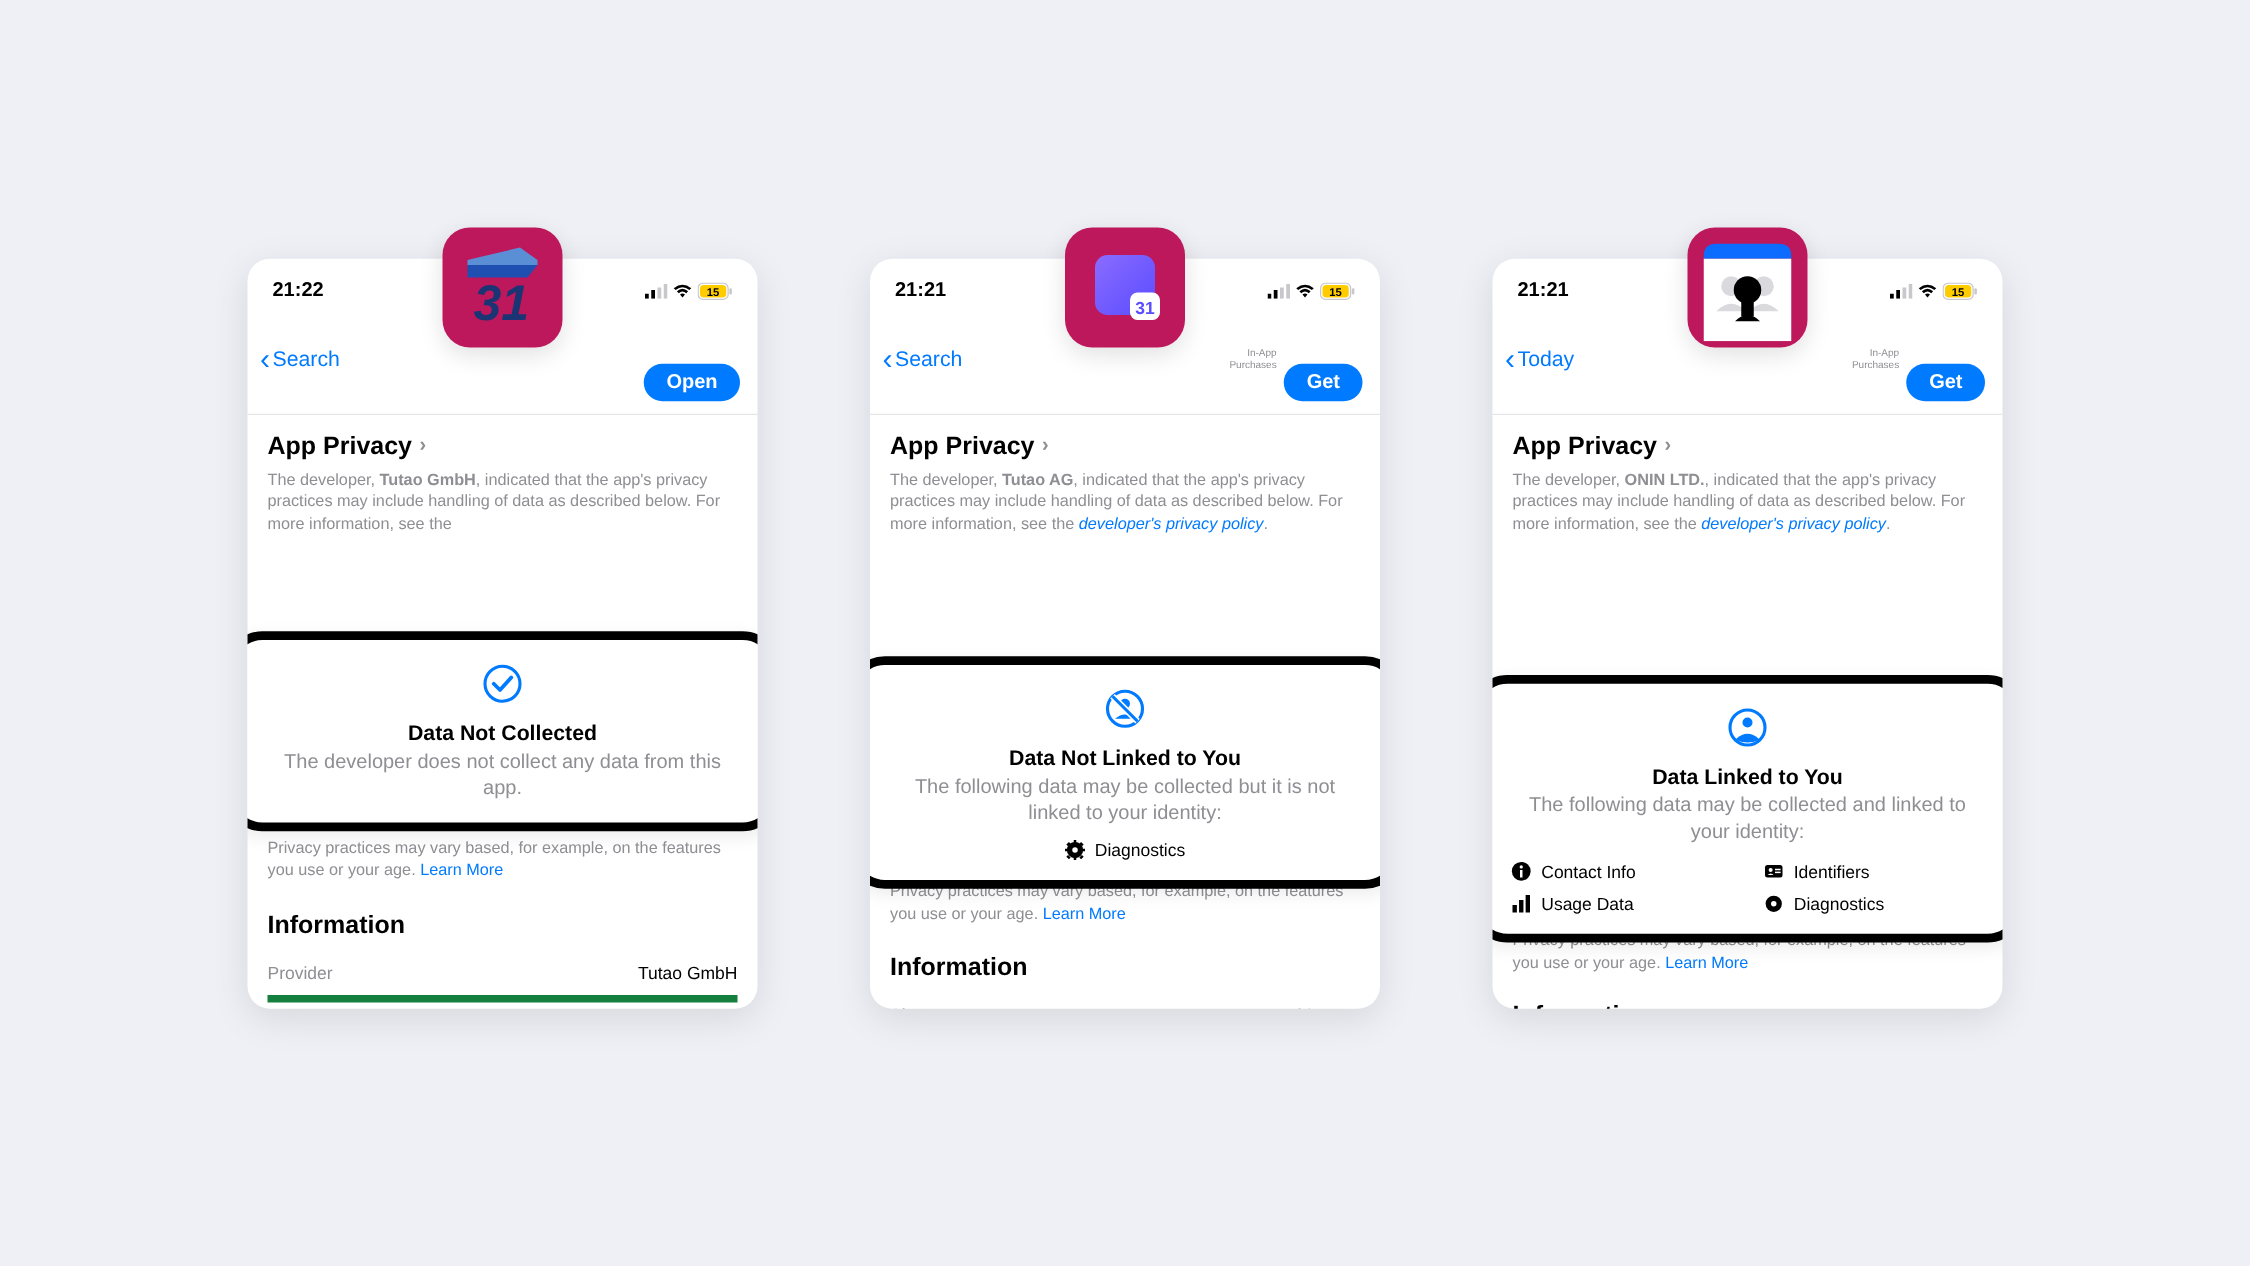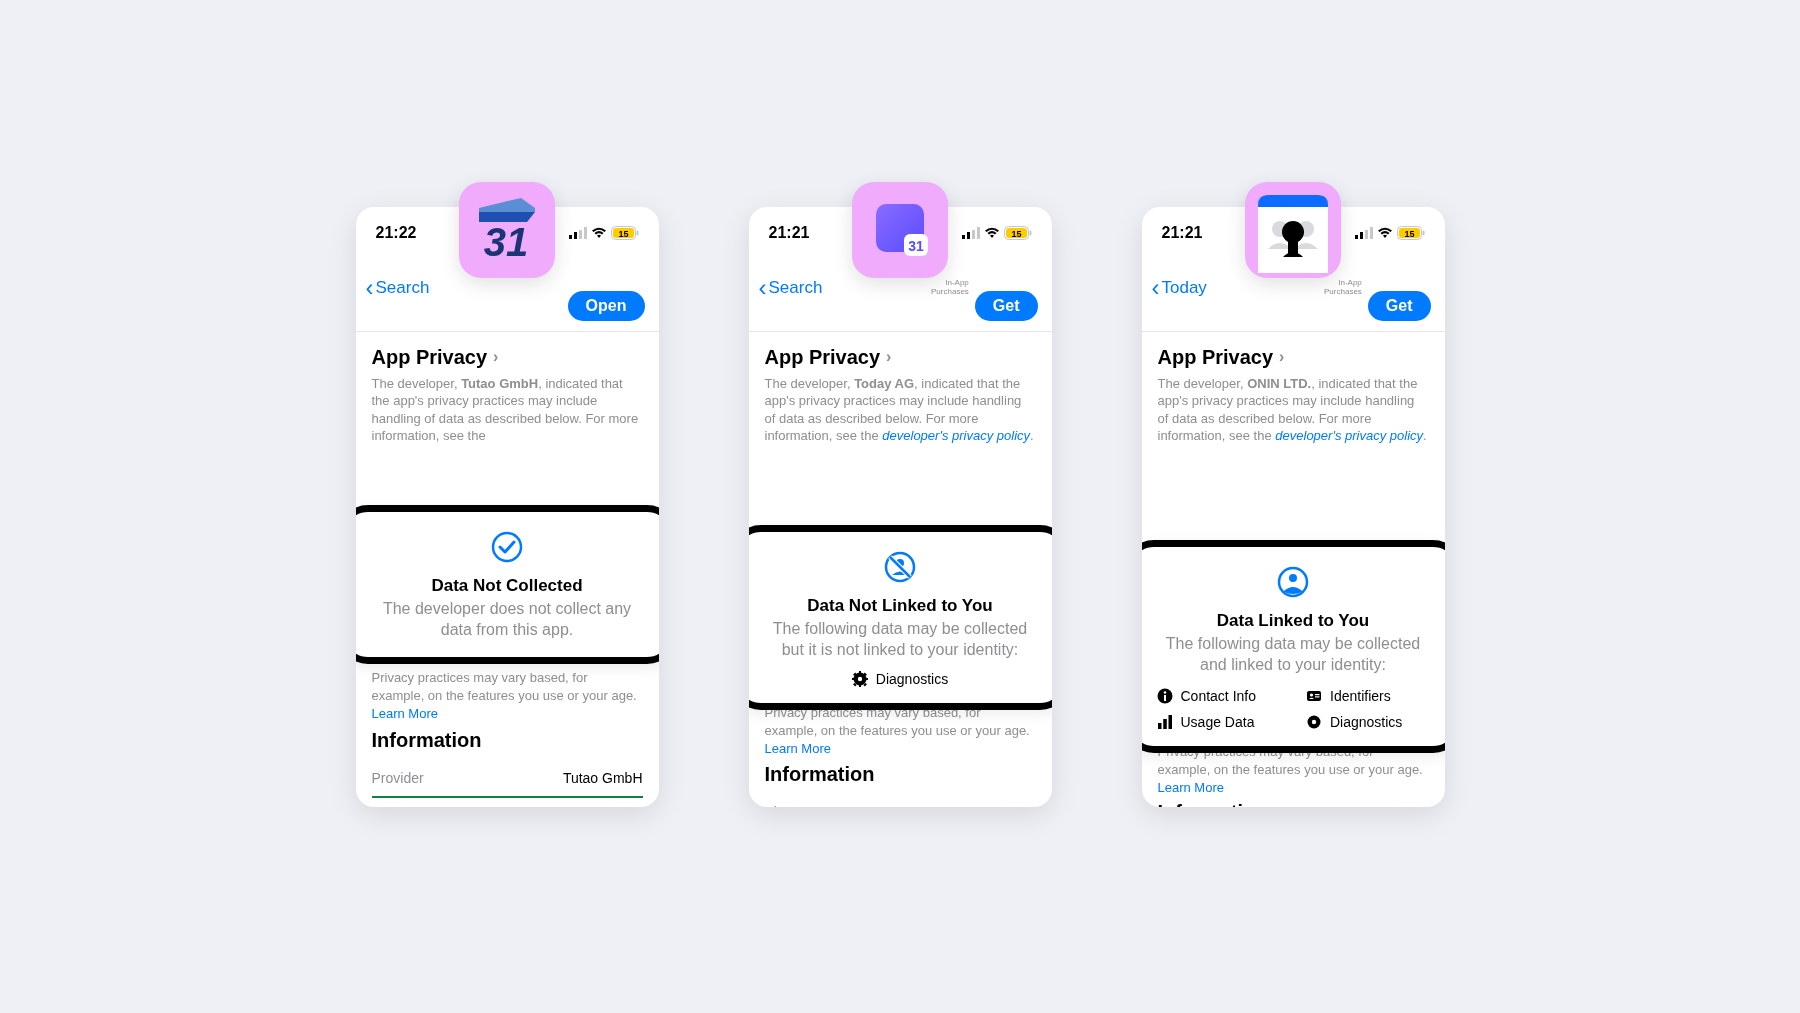--- a/index.html
+++ b/index.html
@@ -14,7 +14,7 @@
     font-family: -apple-system, "SF Pro Text", "Helvetica Neue", Arial, sans-serif;
   }
   .phone {
-    width: 303px;
+    width: 408px;
     height: 600px;
     background: #fff;
     border-radius: 18px;

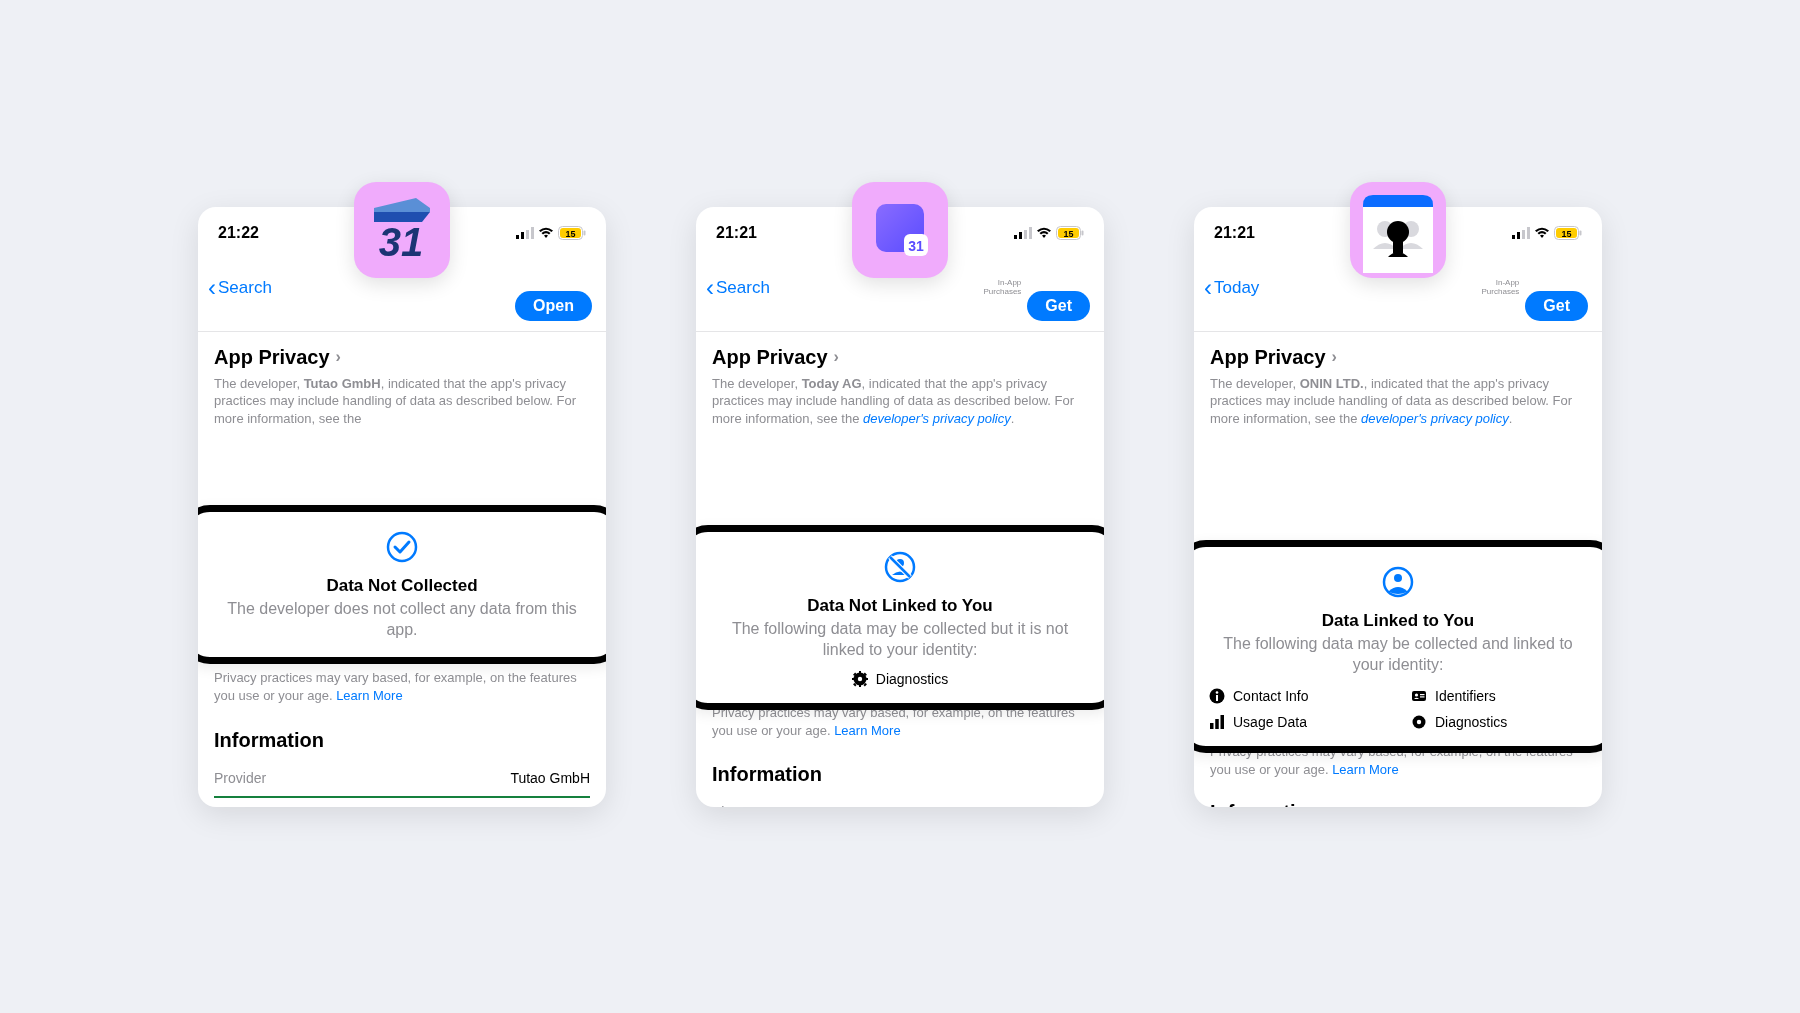--- a/index.html
+++ b/index.html
@@ -30,7 +30,7 @@
     transform: translateX(-50%);
     width: 96px;
     height: 96px;
-    background: #f0abfc;
+    background: #be185d;
     border-radius: 22px;
     box-shadow: 0 6px 20px rgba(0,0,0,.12);
     display: flex;

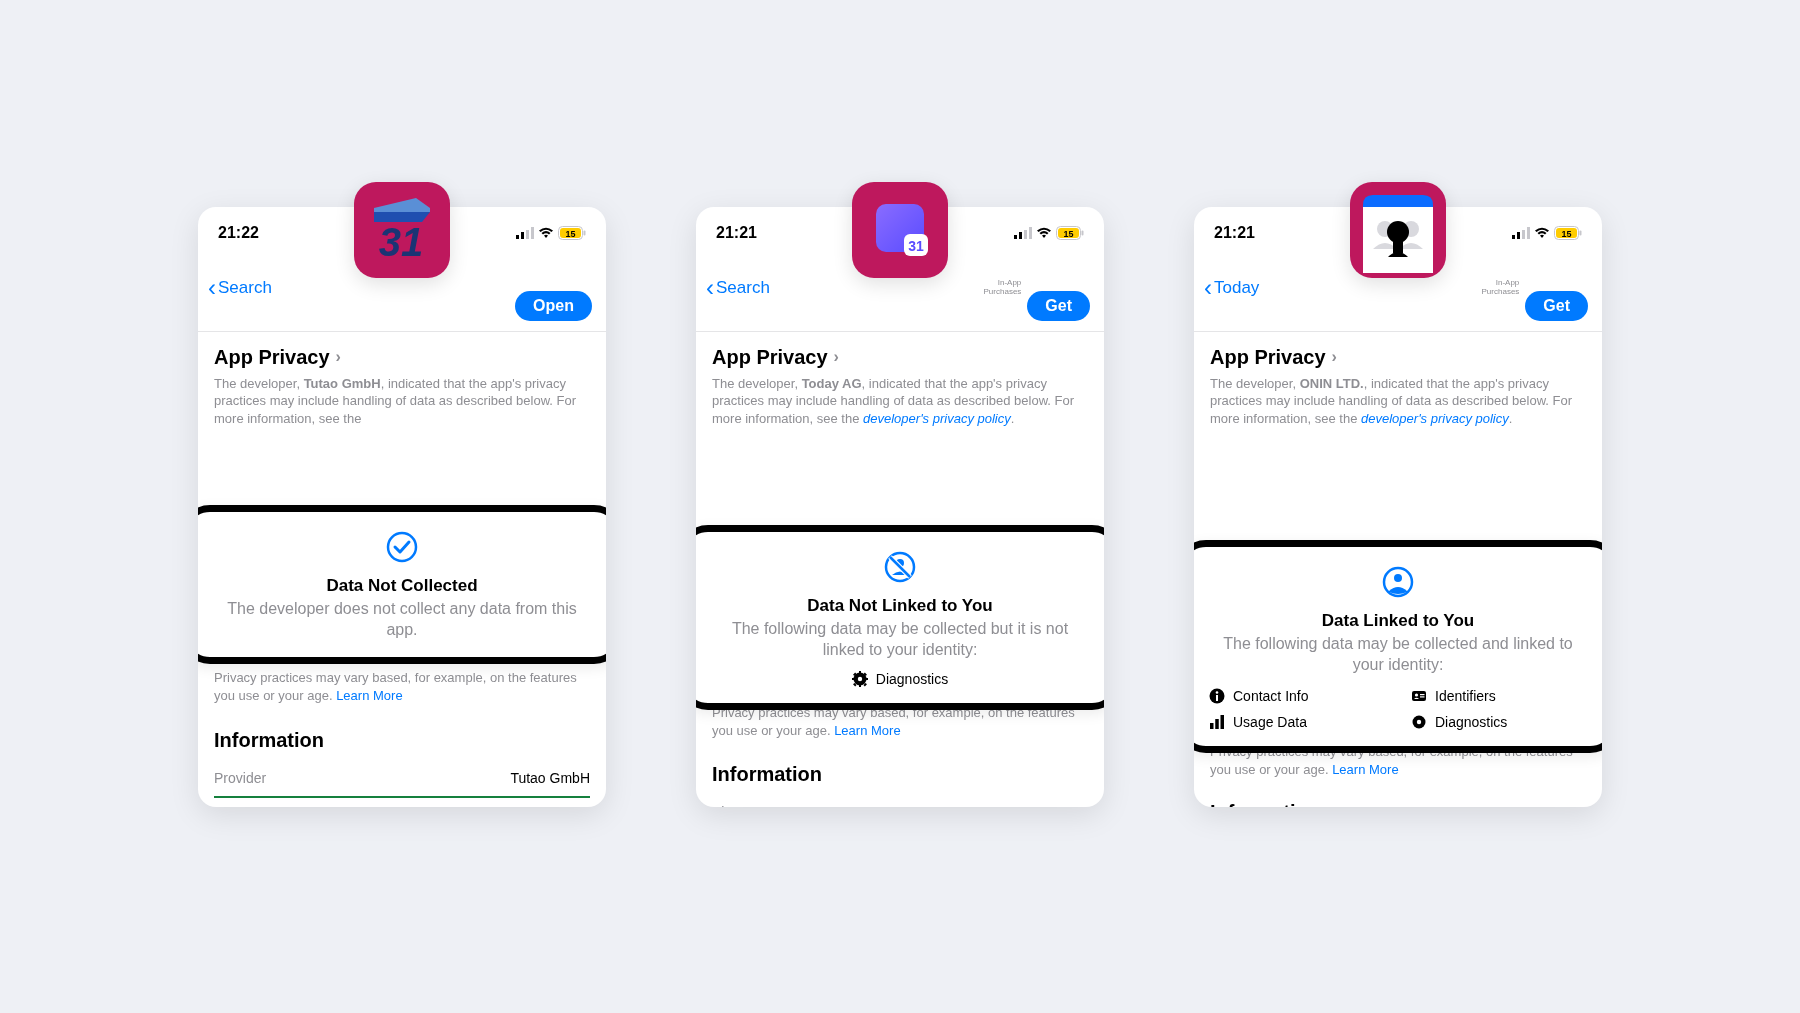--- a/index.html
+++ b/index.html
@@ -281,7 +281,7 @@
         <span class="chev-r">›</span>
       </div>
       <p class="desc">
-        <span>The developer, </span><strong>Today AG</strong><span>, indicated that the app's privacy practices may include handling of data as described below. For more information, see the </span><a href="#">developer's privacy policy</a><span>.</span>
+        <span>The developer, </span><strong>Tutao AG</strong><span>, indicated that the app's privacy practices may include handling of data as described below. For more information, see the </span><a href="#">developer's privacy policy</a><span>.</span>
       </p>
     </div>
 

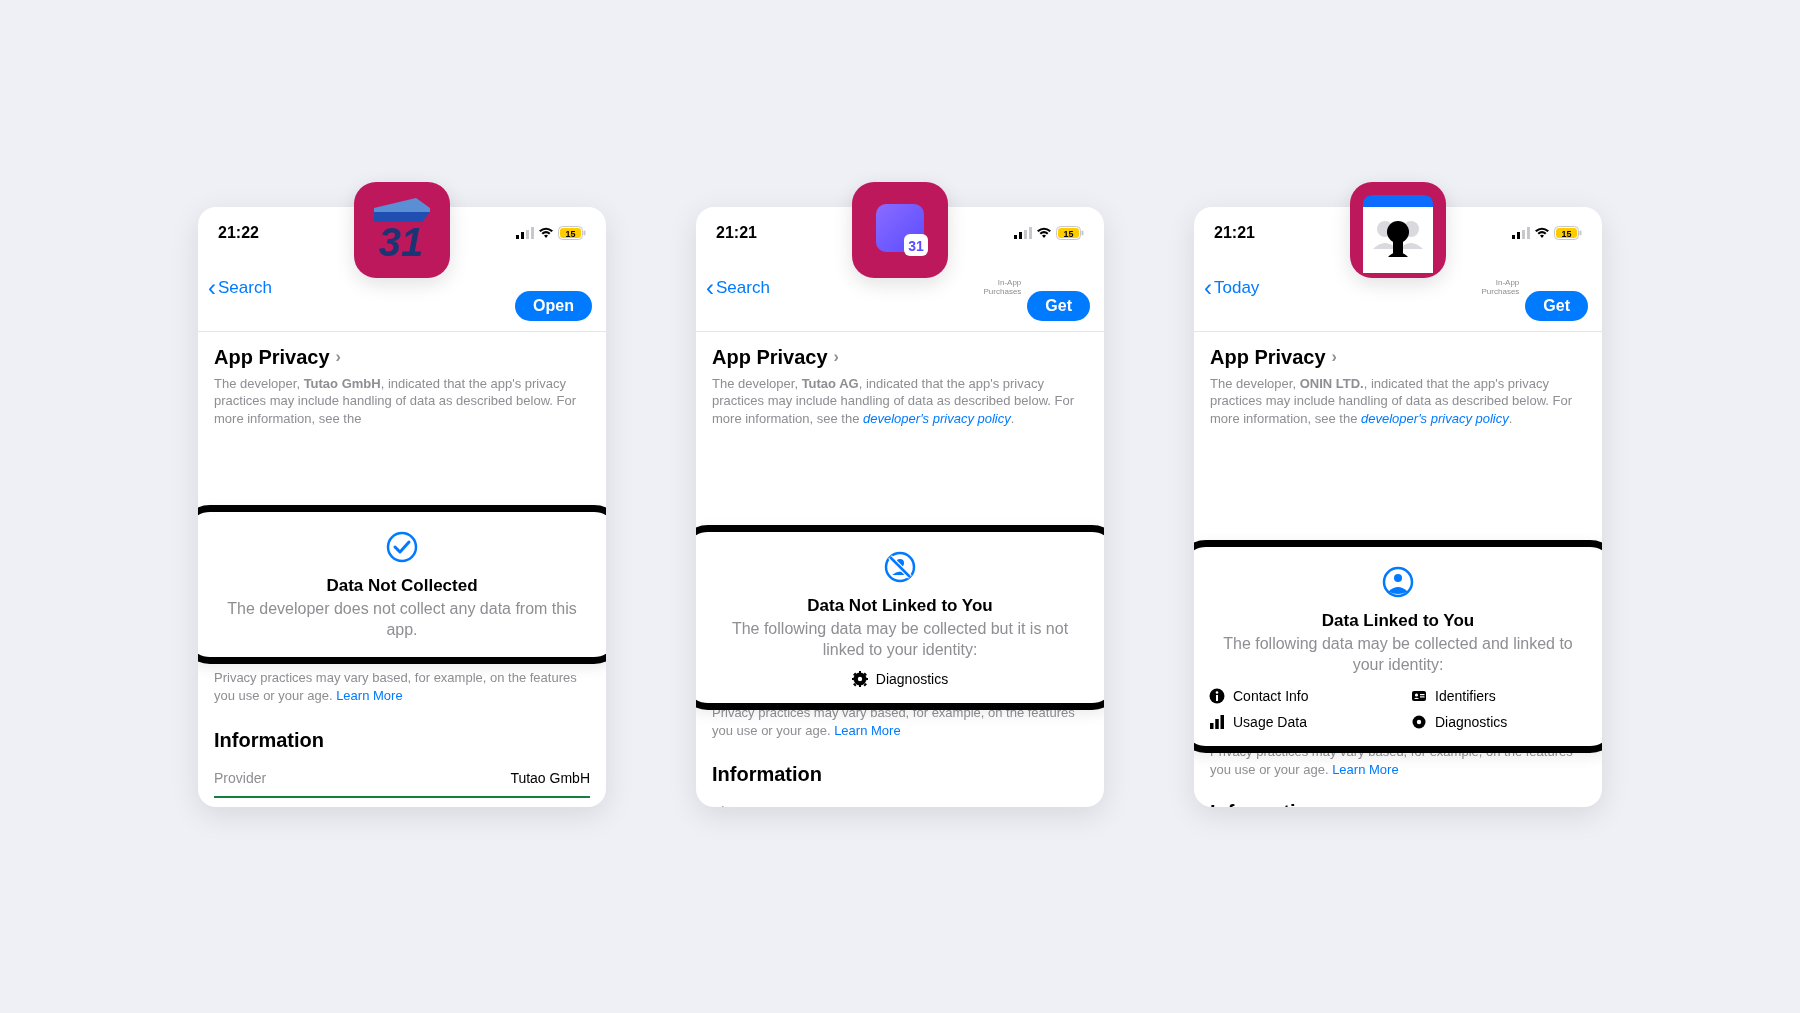--- a/index.html
+++ b/index.html
@@ -159,7 +159,7 @@
     justify-content: space-between;
     align-items: center;
     padding: 10px 0;
-    border-bottom: 2px solid #15803d;
+    border-bottom: 6px solid #15803d;
     font-size: 14px;
   }
   .info-row:last-child { border-bottom: none; }

